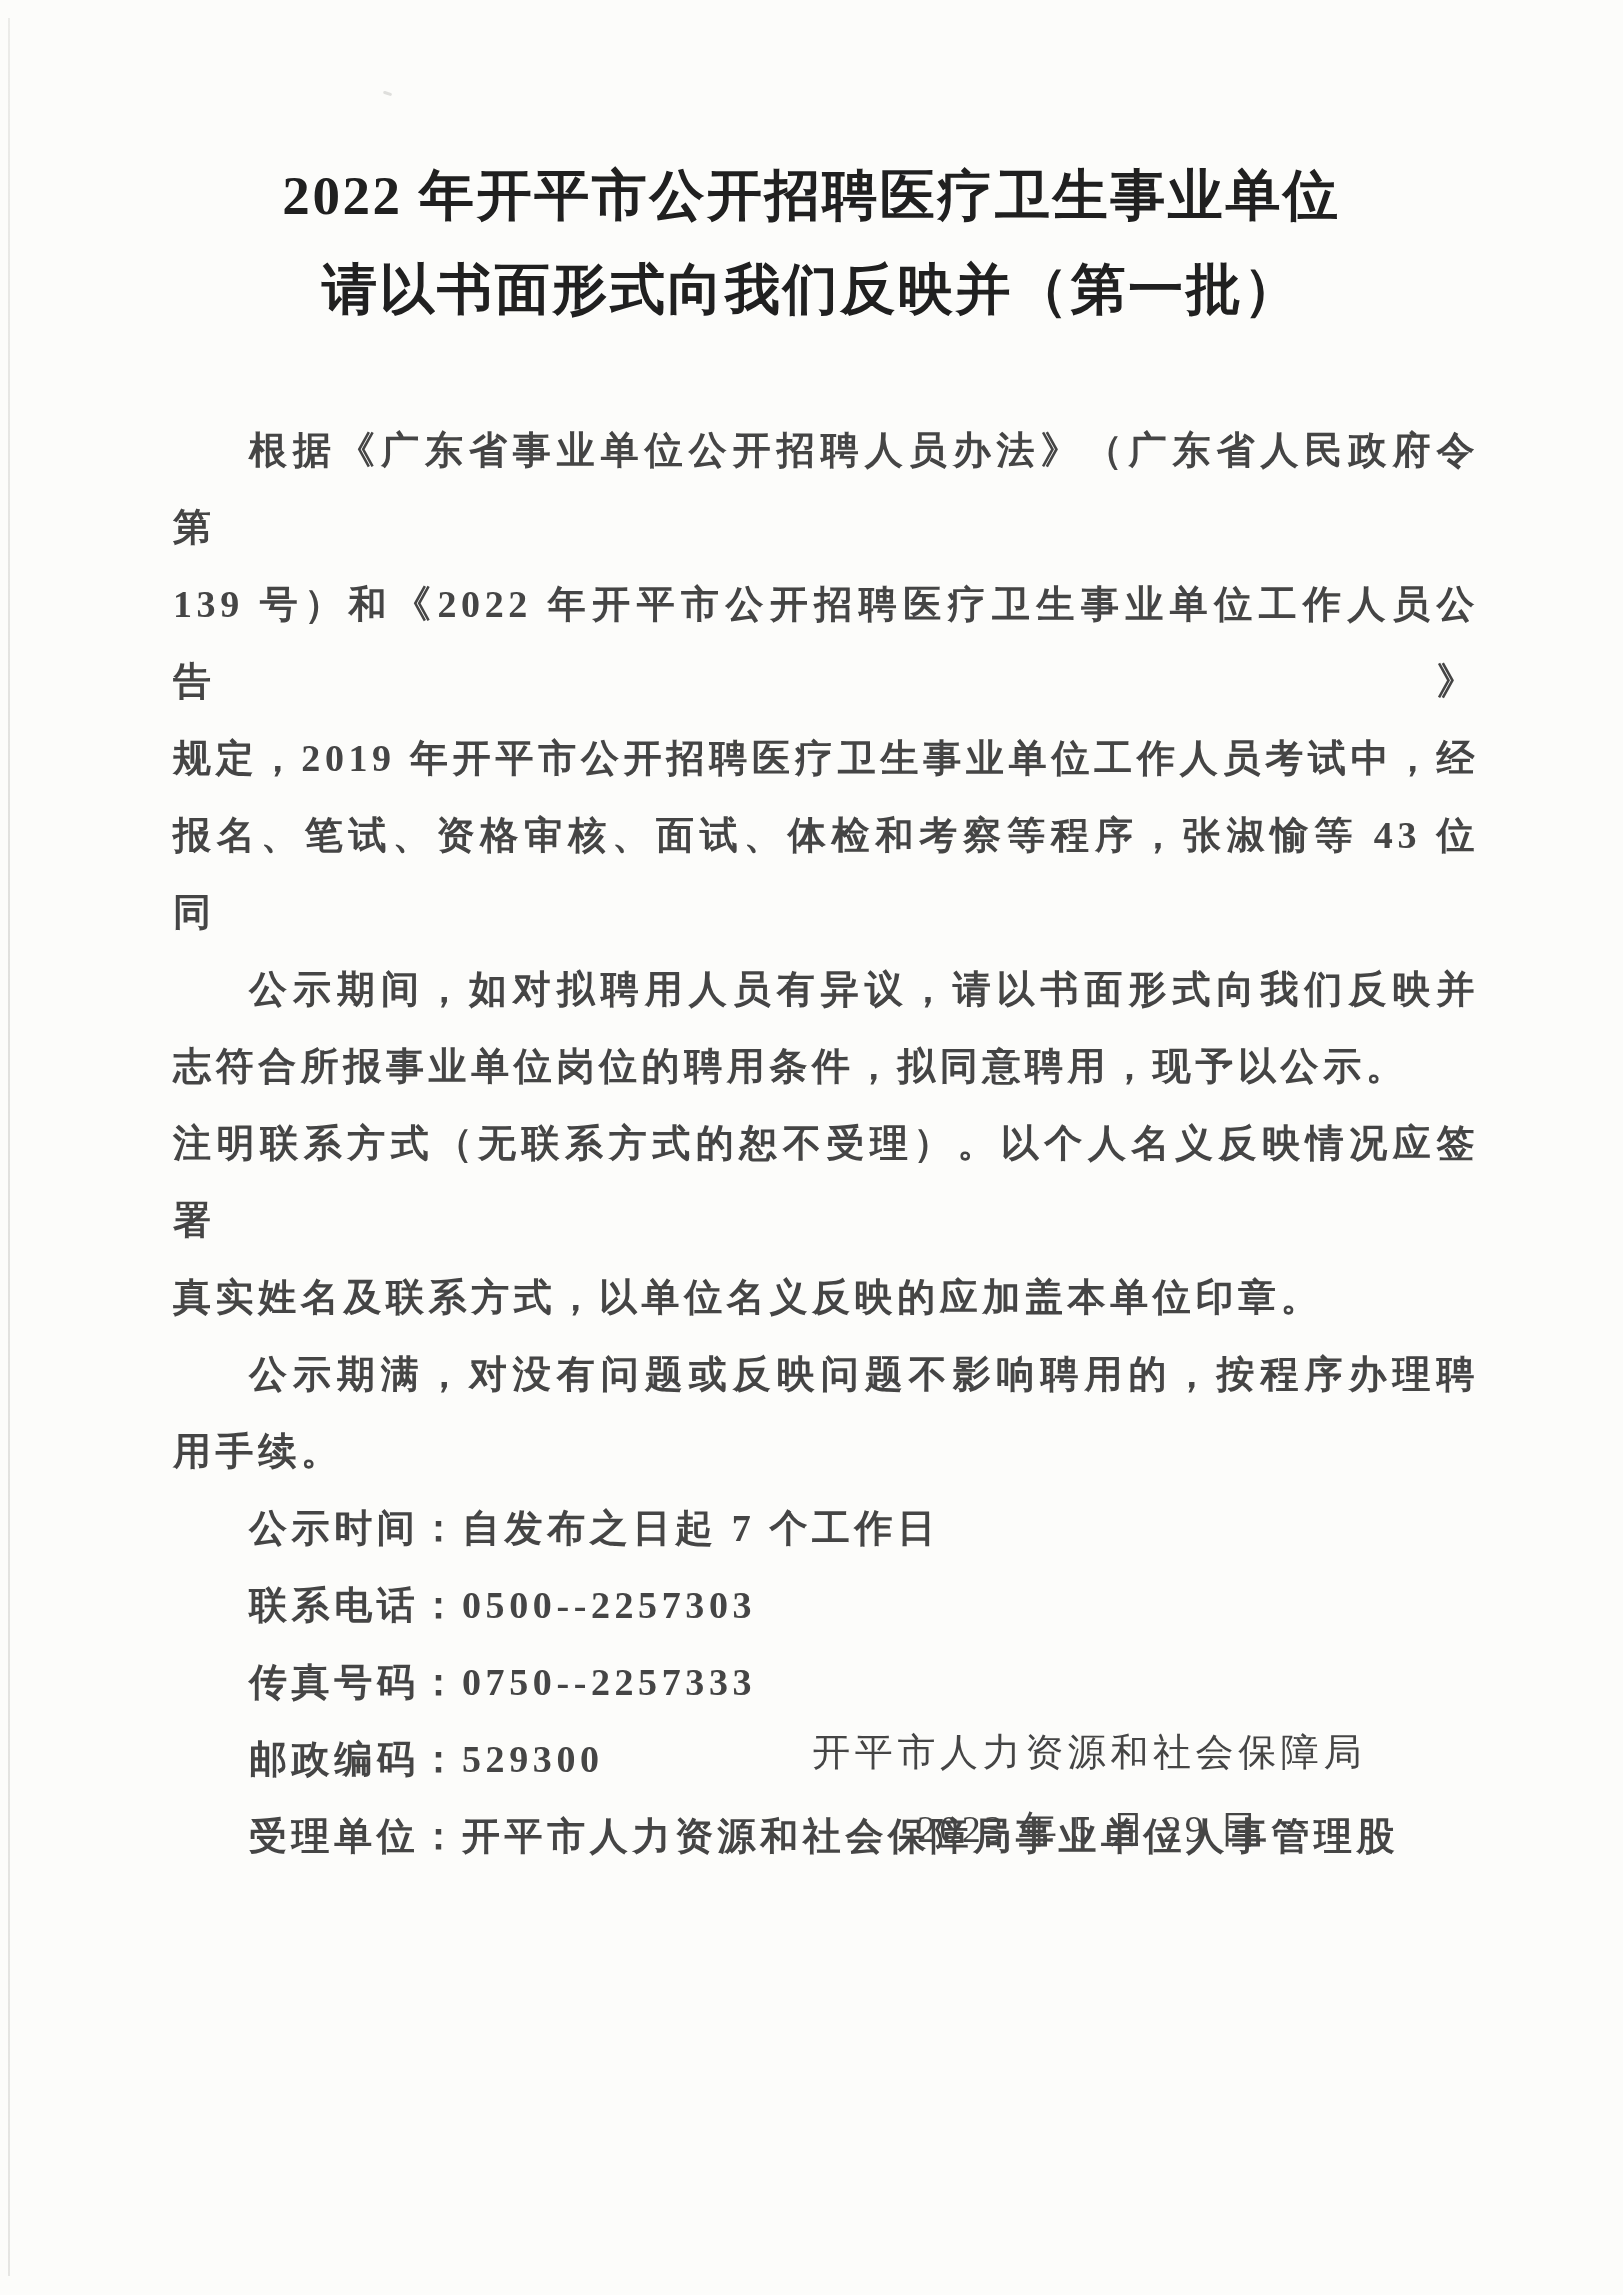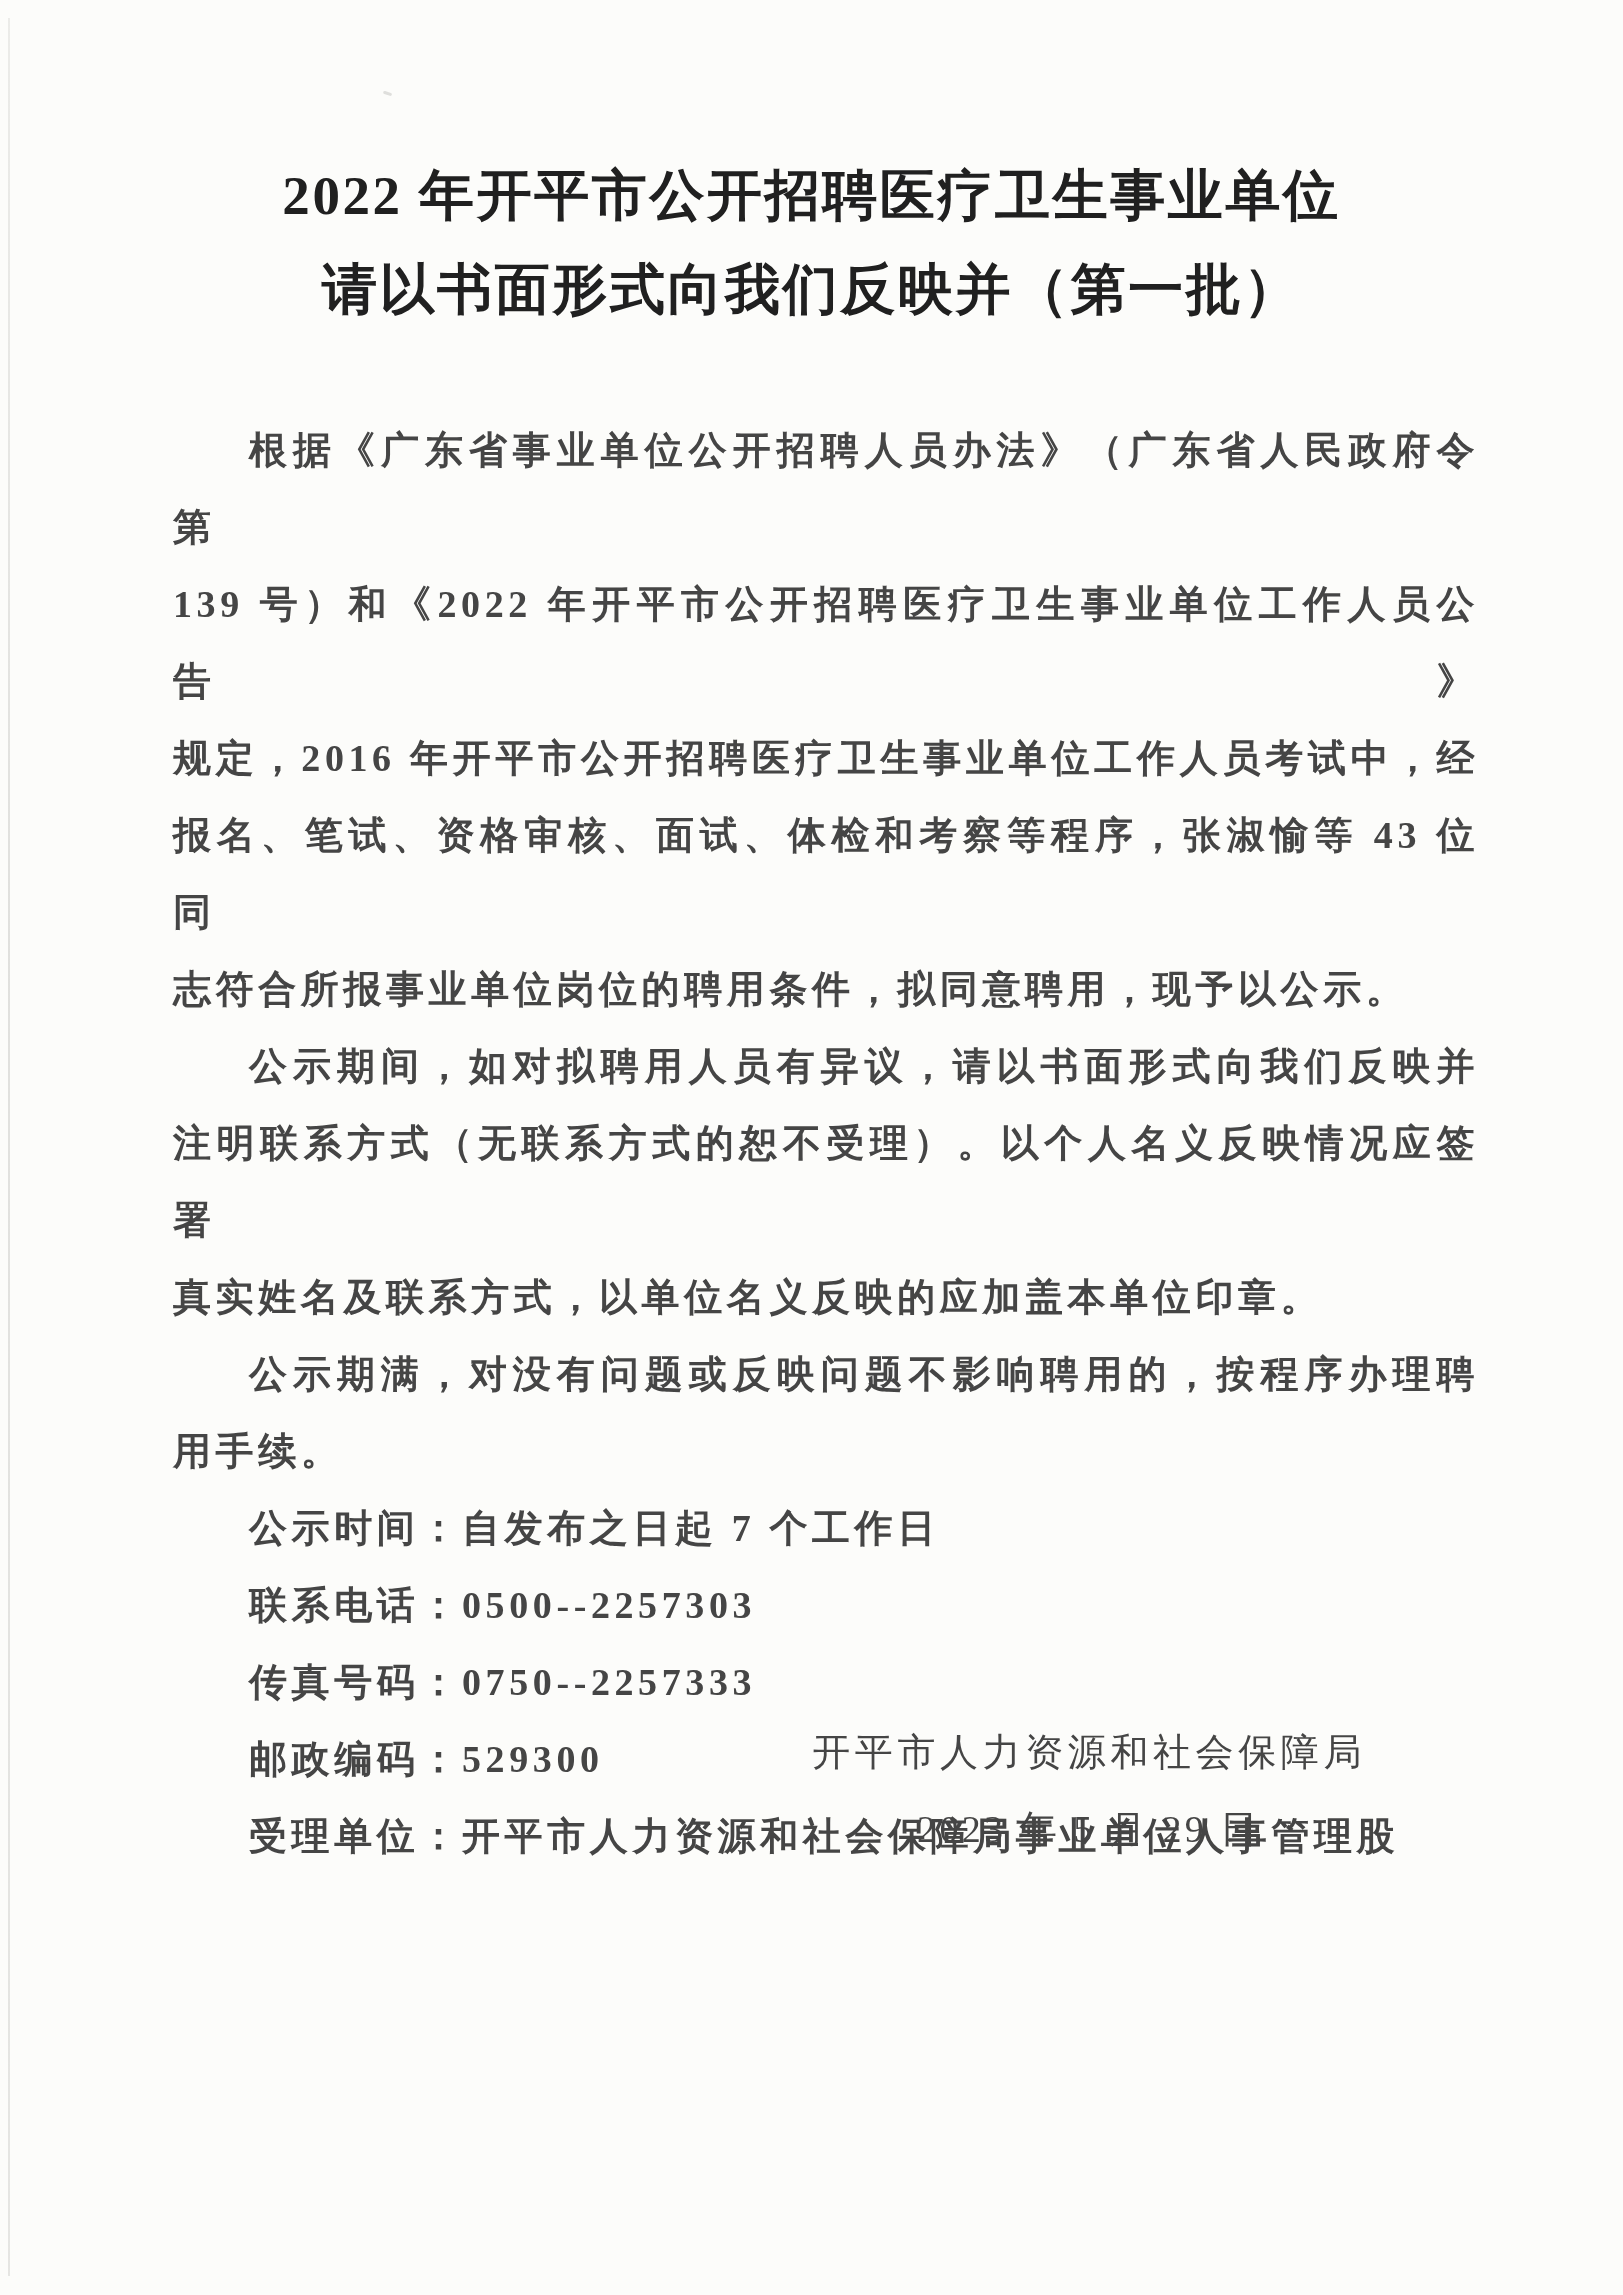--- a/index.html
+++ b/index.html
@@ -104,7 +104,7 @@
   <div class="body-col" id="body-root">
       <div class="line first">根据《广东省事业单位公开招聘人员办法》（广东省人民政府令第</div>
       <div class="line">139 号）和《2022 年开平市公开招聘医疗卫生事业单位工作人员公告》</div>
-      <div class="line">规定，2016 年开平市公开招聘医疗卫生事业单位工作人员考试中，经</div>
+      <div class="line">规定，2019 年开平市公开招聘医疗卫生事业单位工作人员考试中，经</div>
       <div class="line">报名、笔试、资格审核、面试、体检和考察等程序，张淑愉等 43 位同</div>
       <div class="line last">志符合所报事业单位岗位的聘用条件，拟同意聘用，现予以公示。</div>
       <div class="line first">公示期间，如对拟聘用人员有异议，请以书面形式向我们反映并</div>

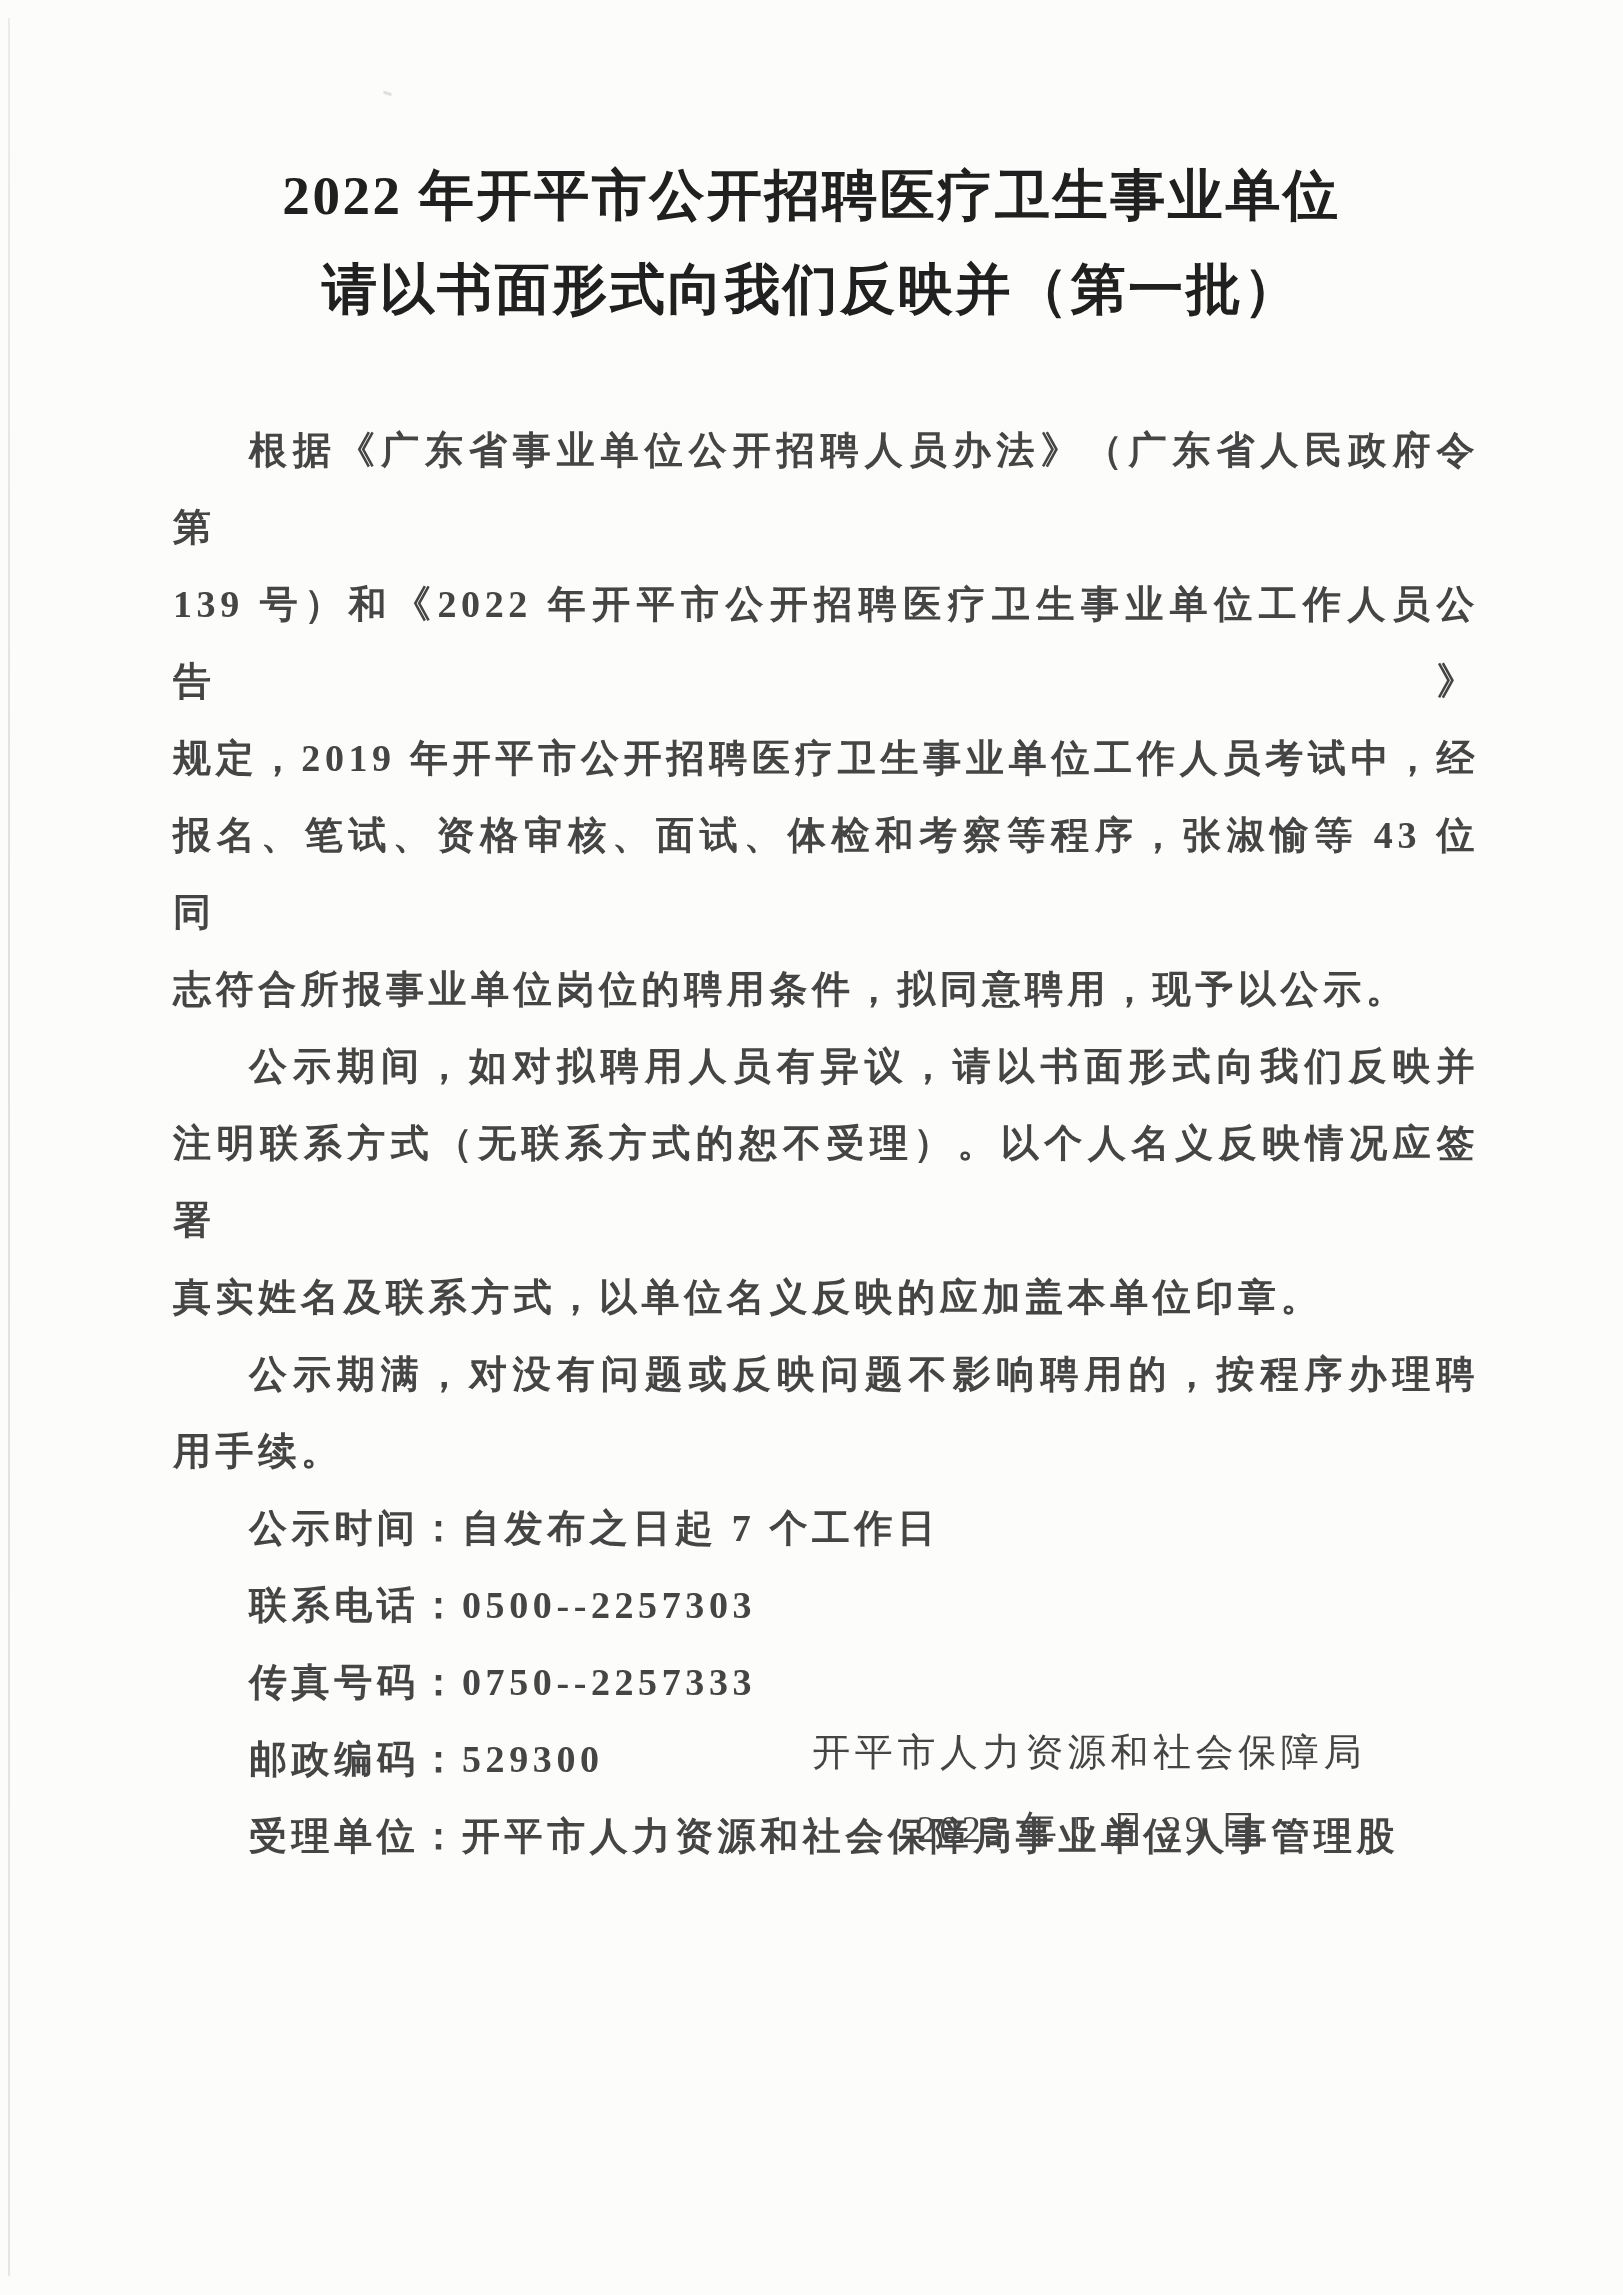--- a/index.html
+++ b/index.html
@@ -106,8 +106,8 @@
       <div class="line">139 号）和《2022 年开平市公开招聘医疗卫生事业单位工作人员公告》</div>
       <div class="line">规定，2019 年开平市公开招聘医疗卫生事业单位工作人员考试中，经</div>
       <div class="line">报名、笔试、资格审核、面试、体检和考察等程序，张淑愉等 43 位同</div>
+      <div class="line first">公示期间，如对拟聘用人员有异议，请以书面形式向我们反映并</div>
       <div class="line last">志符合所报事业单位岗位的聘用条件，拟同意聘用，现予以公示。</div>
-      <div class="line first">公示期间，如对拟聘用人员有异议，请以书面形式向我们反映并</div>
       <div class="line">注明联系方式（无联系方式的恕不受理）。以个人名义反映情况应签署</div>
       <div class="line last">真实姓名及联系方式，以单位名义反映的应加盖本单位印章。</div>
       <div class="line first">公示期满，对没有问题或反映问题不影响聘用的，按程序办理聘</div>

